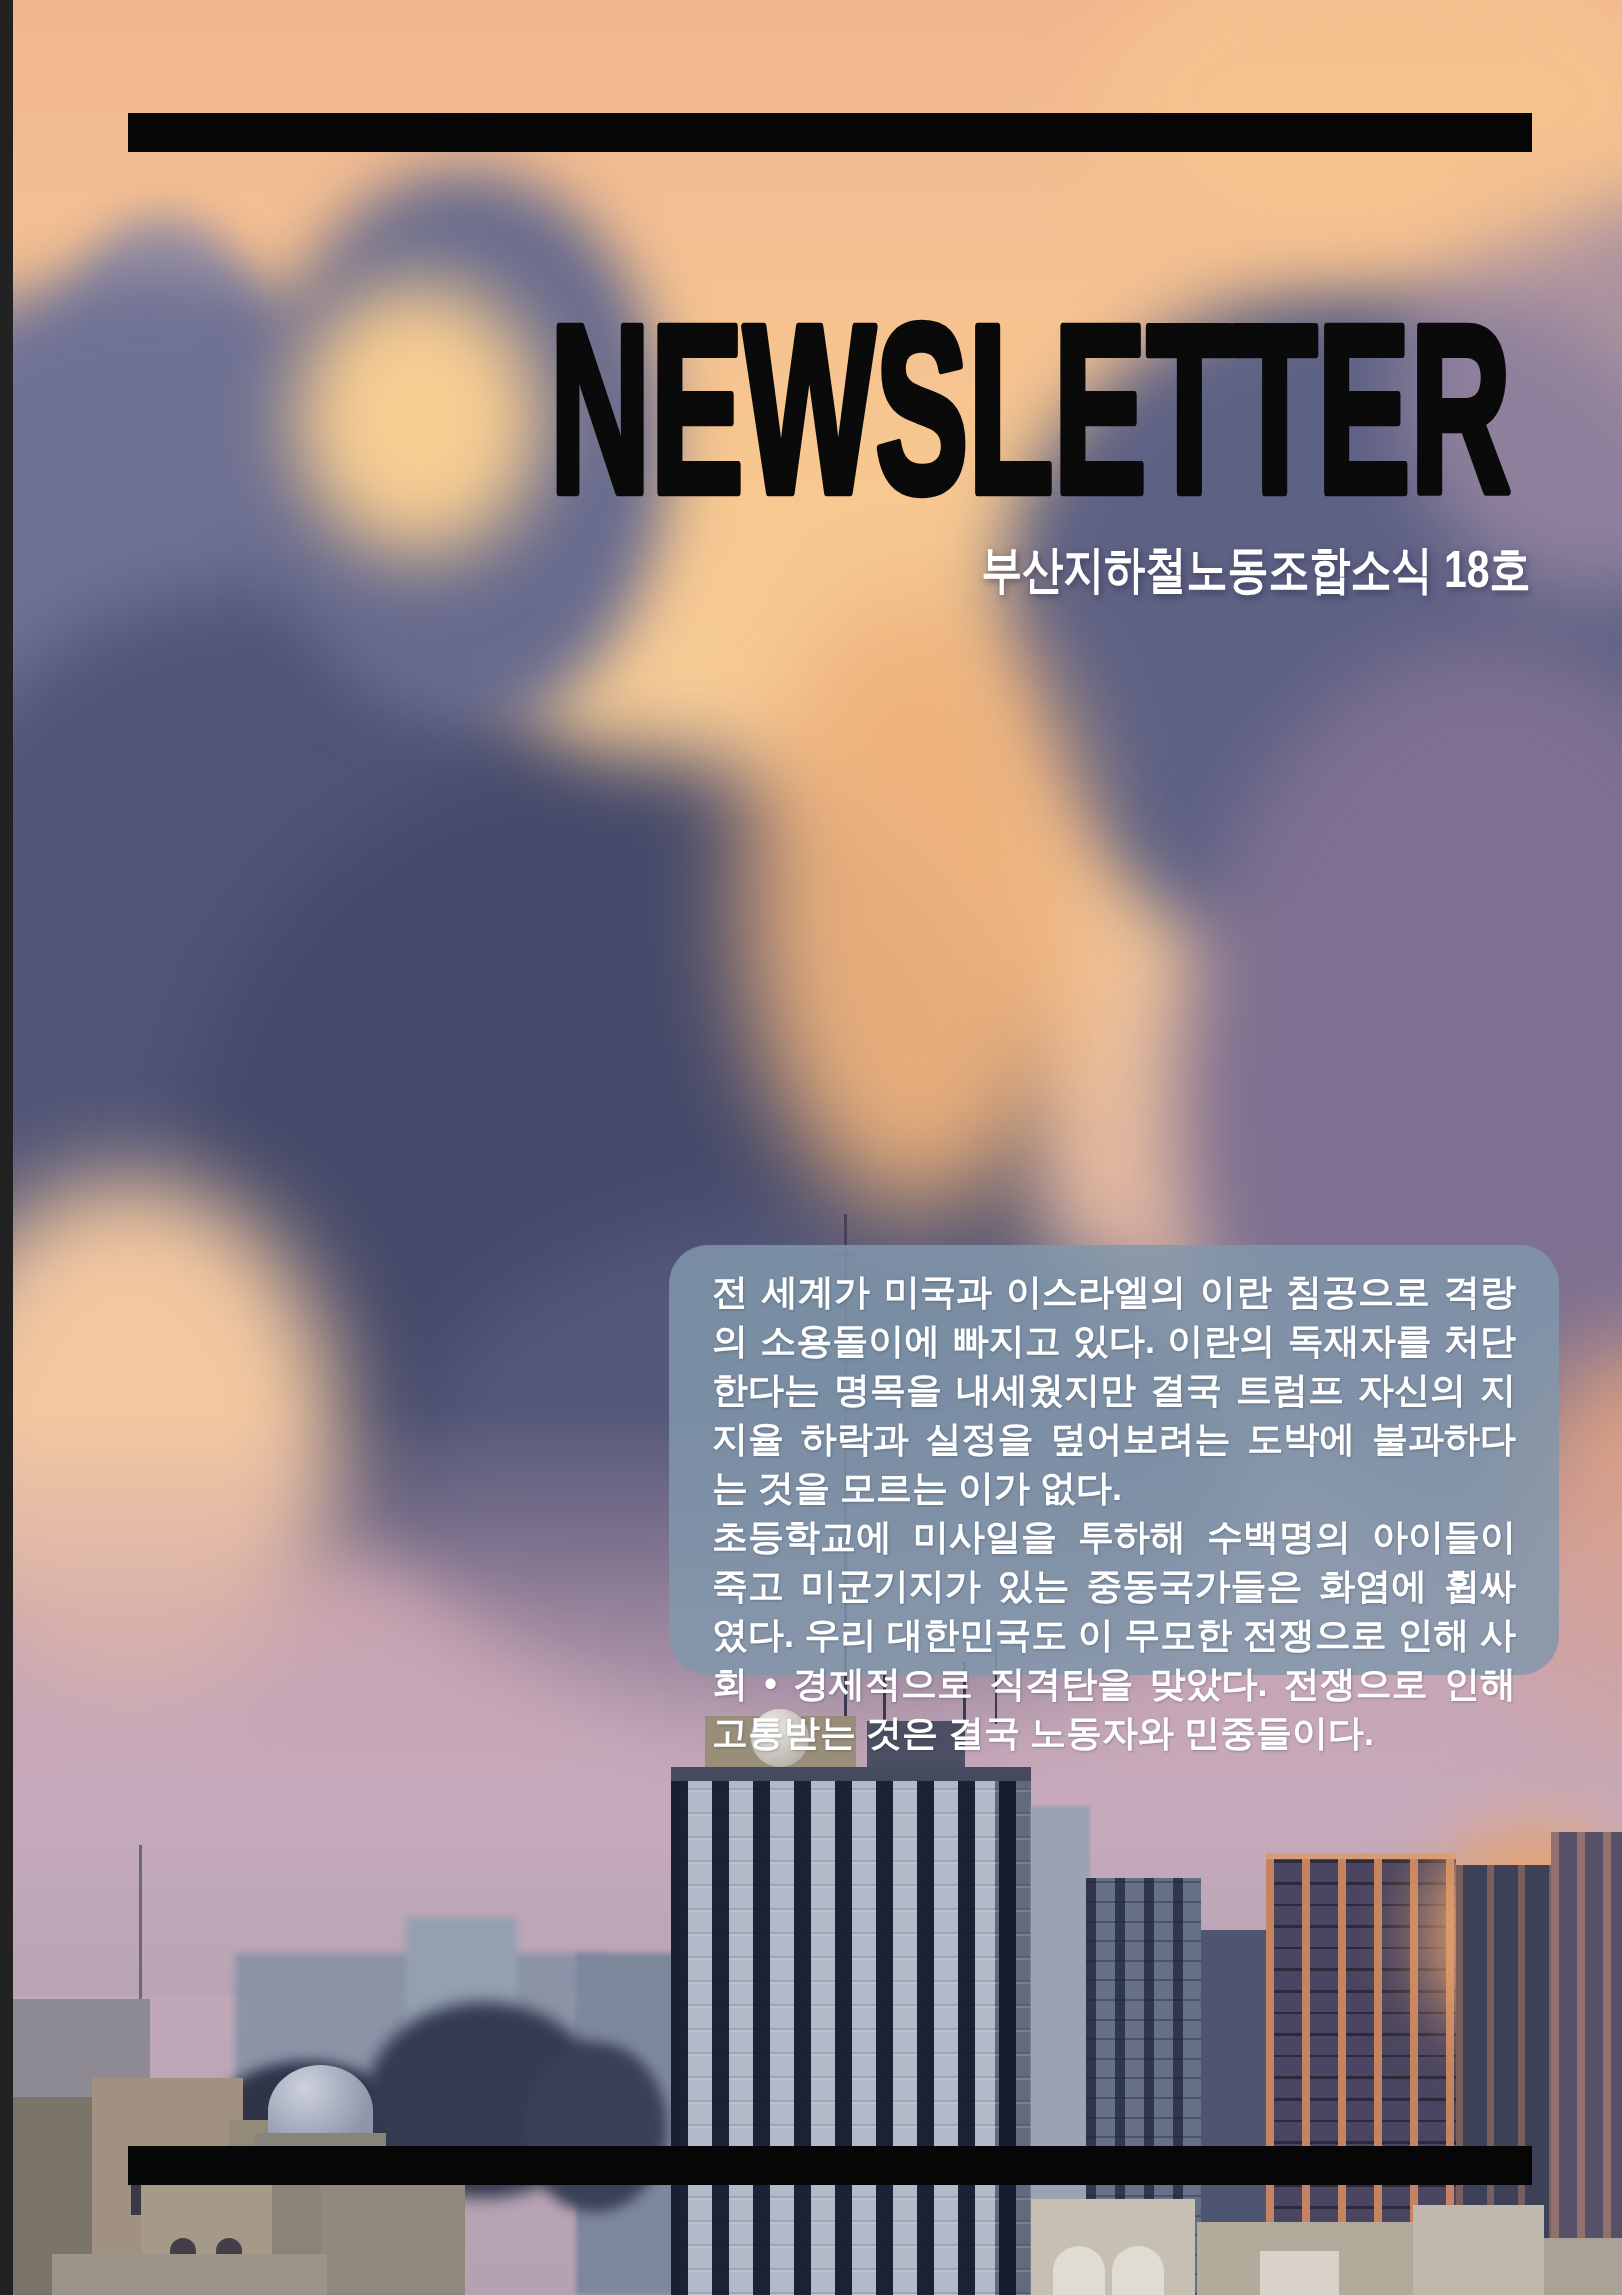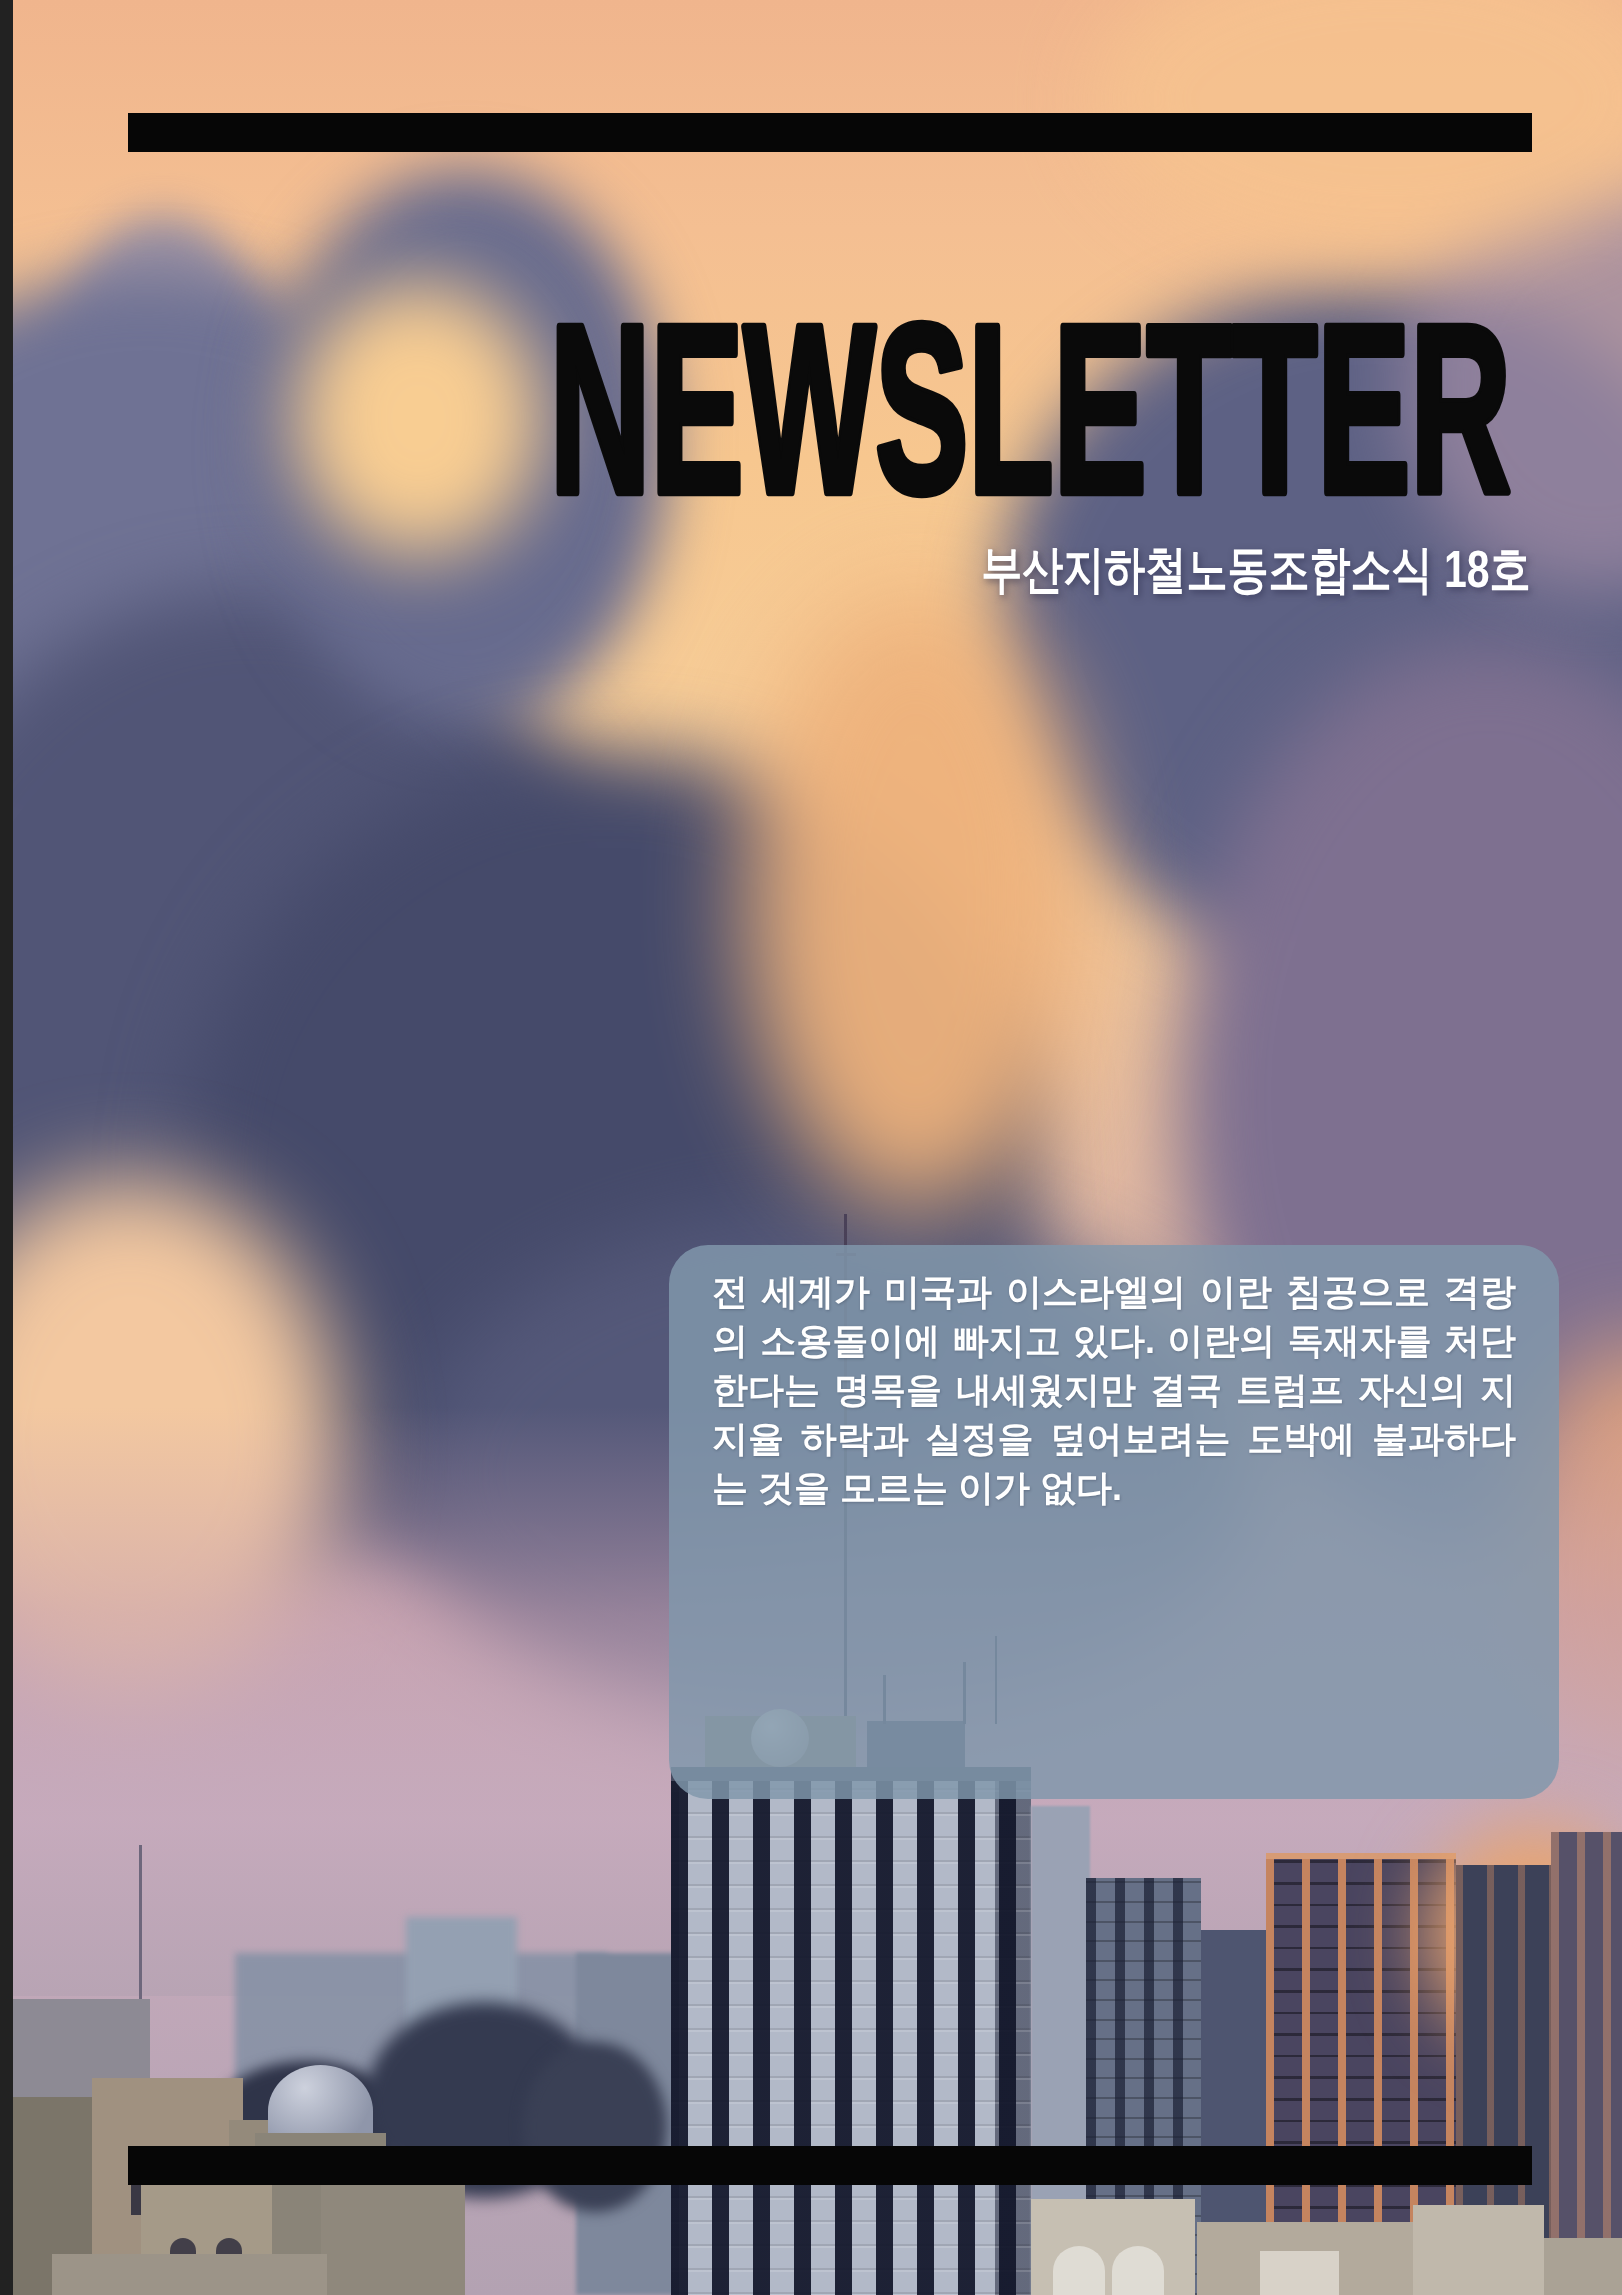--- a/index.html
+++ b/index.html
@@ -34,7 +34,7 @@
   .far-strip2{background:repeating-linear-gradient(90deg, rgba(236,160,110,.40) 0 7.9px, rgba(0,0,0,0) 7.9px 26px),#565169;}
   
   .bar{position:absolute;left:115px;width:1404px;background:#060606;}
-  #intro-box{position:absolute;left:656px;top:1245px;width:890px;height:554px;box-sizing:border-box;
+  #intro-box{position:absolute;left:656px;top:1245px;width:890px;height:430px;box-sizing:border-box;
     border-radius:39px;background:rgba(129,151,171,.84);
     padding:22px 43px 0 43px;}
   #intro-box p{margin:0;font-size:36px;line-height:49px;font-weight:700;color:#fff;

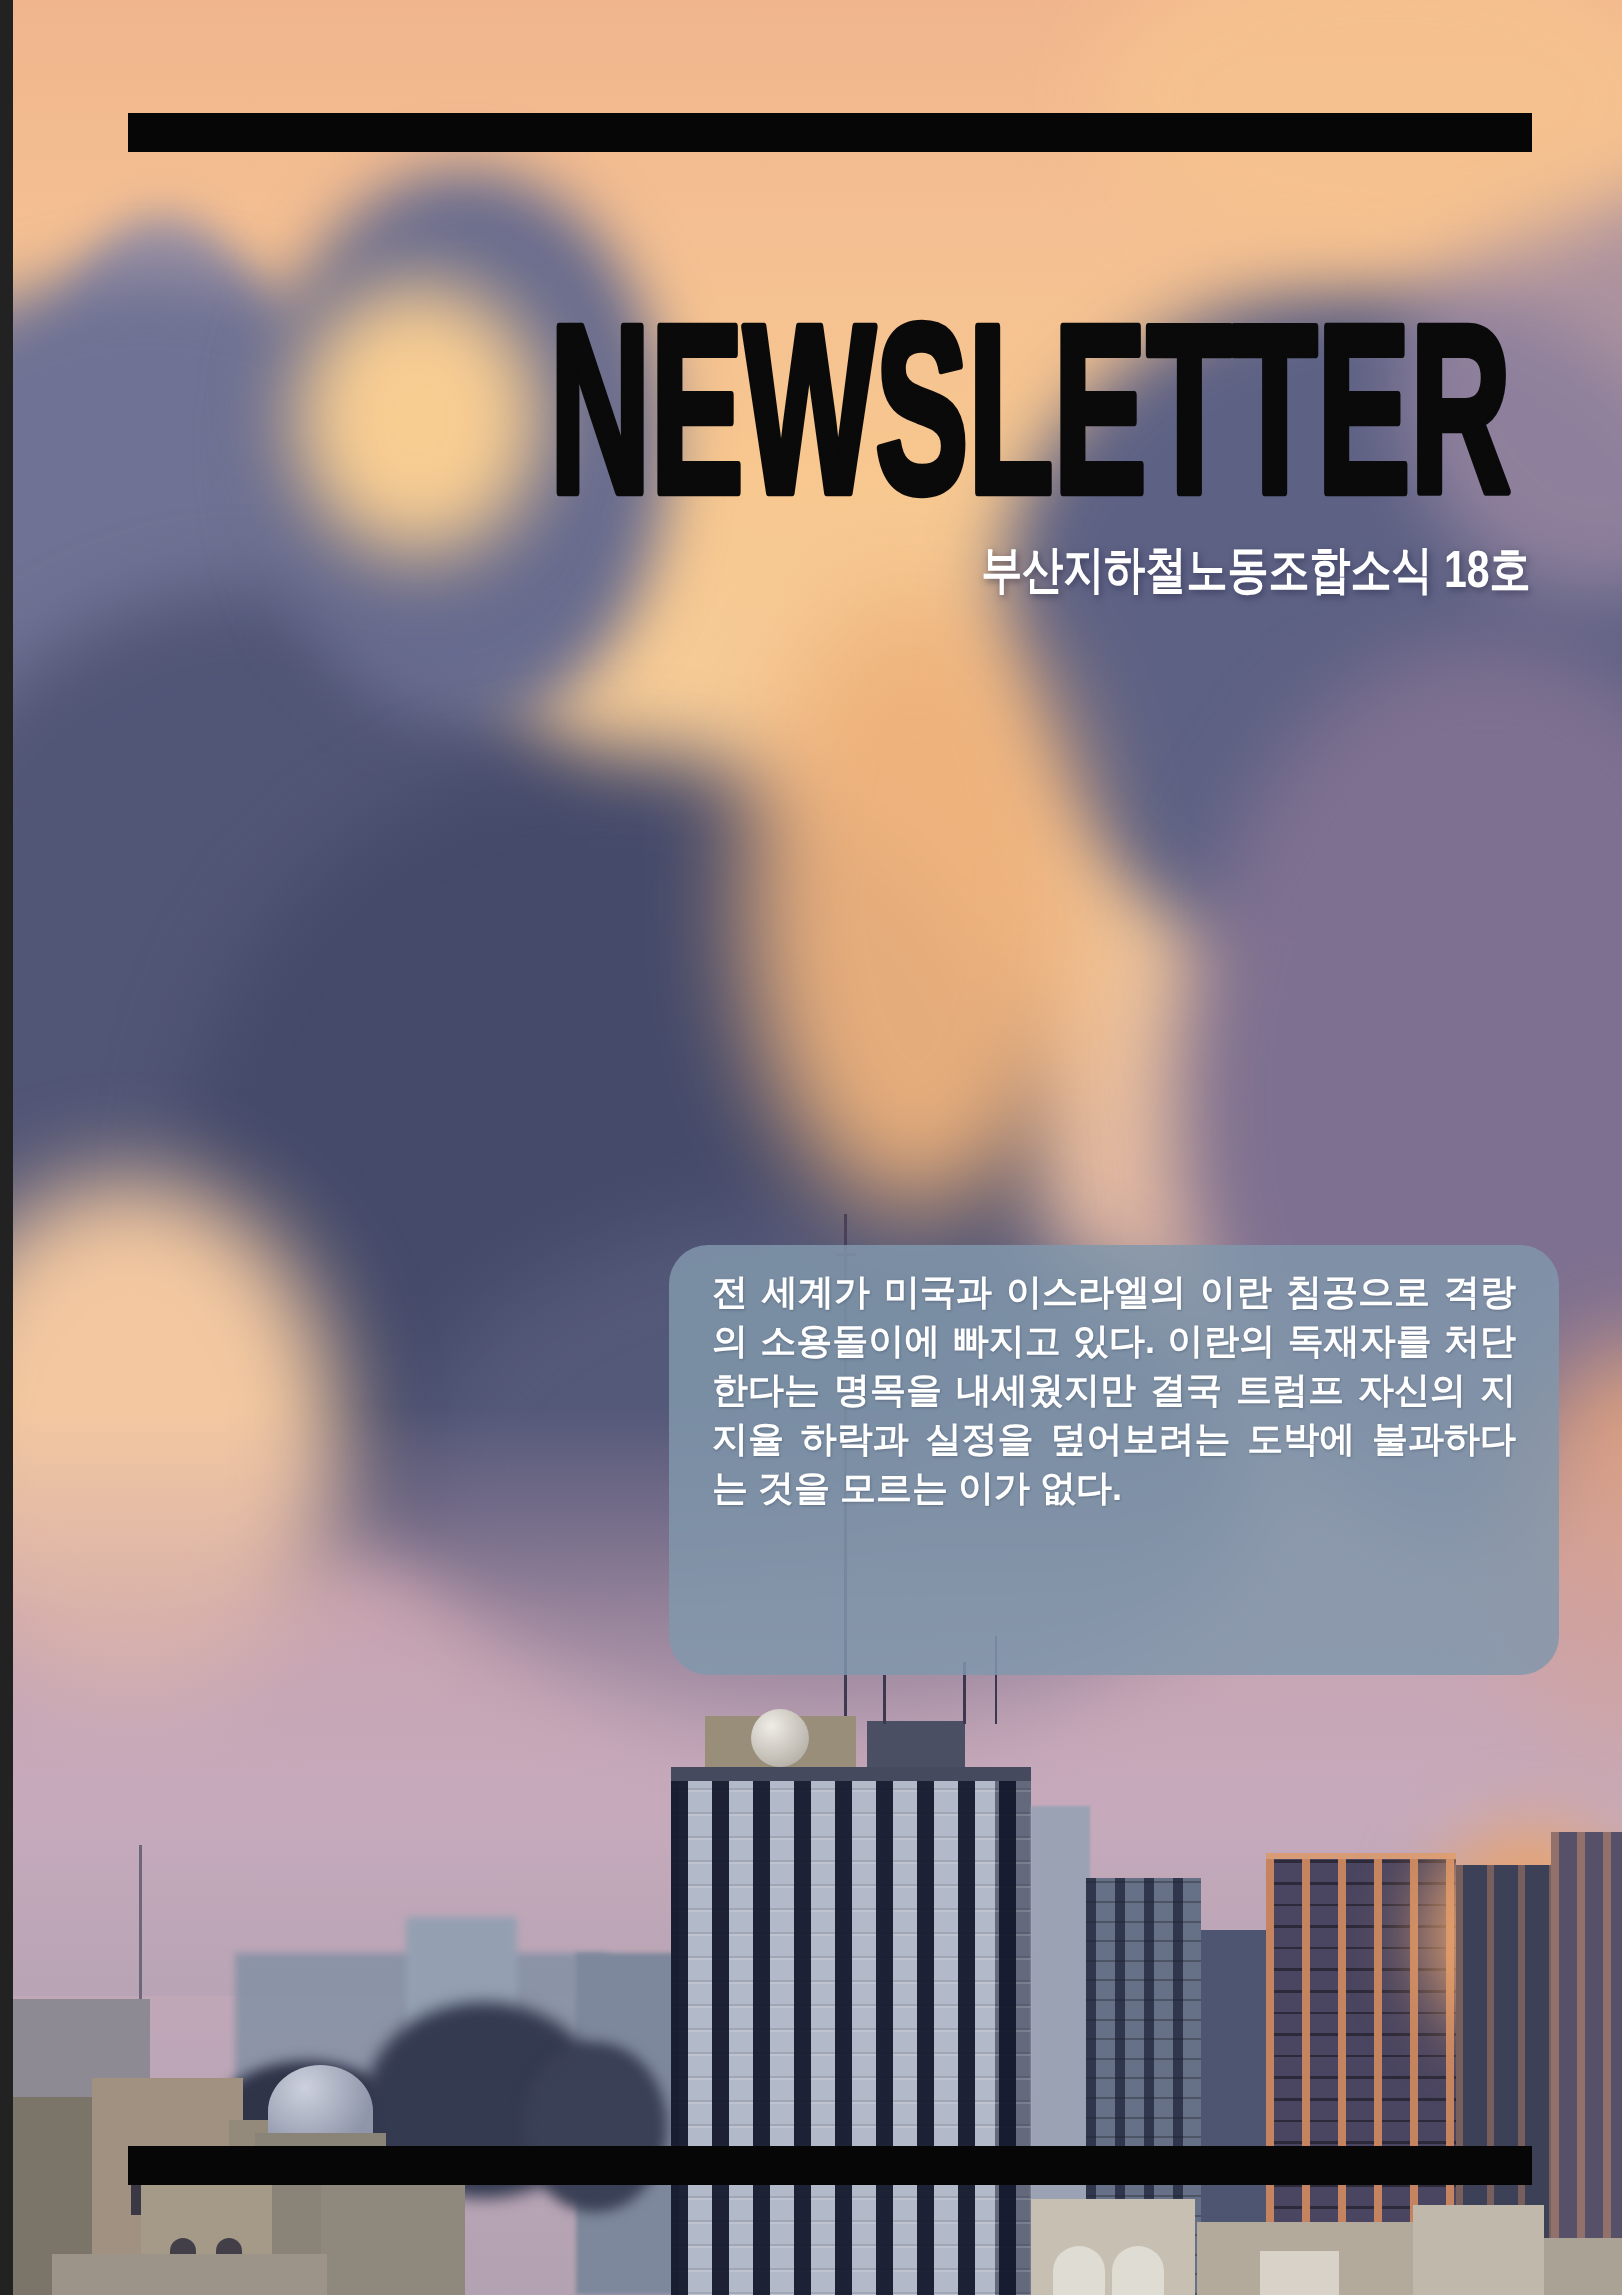--- a/index.html
+++ b/index.html
@@ -130,6 +130,7 @@
 
   <div id="intro-box">
     <p>전 세계가 미국과 이스라엘의 이란 침공으로 격랑의 소용돌이에 빠지고 있다. 이란의 독재자를 처단한다는 명목을 내세웠지만 결국 트럼프 자신의 지지율 하락과 실정을 덮어보려는 도박에 불과하다는 것을 모르는 이가 없다.</p>
+    <p>초등학교에 미사일을 투하해 수백명의 아이들이 죽고 미군기지가 있는 중동국가들은 화염에 휩싸였다. 우리 대한민국도 이 무모한 전쟁으로 인해 사회 • 경제적으로 직격탄을 맞았다. 전쟁으로 인해 고통받는 것은 결국 노동자와 민중들이다.</p>
   </div>
 
 </div>

